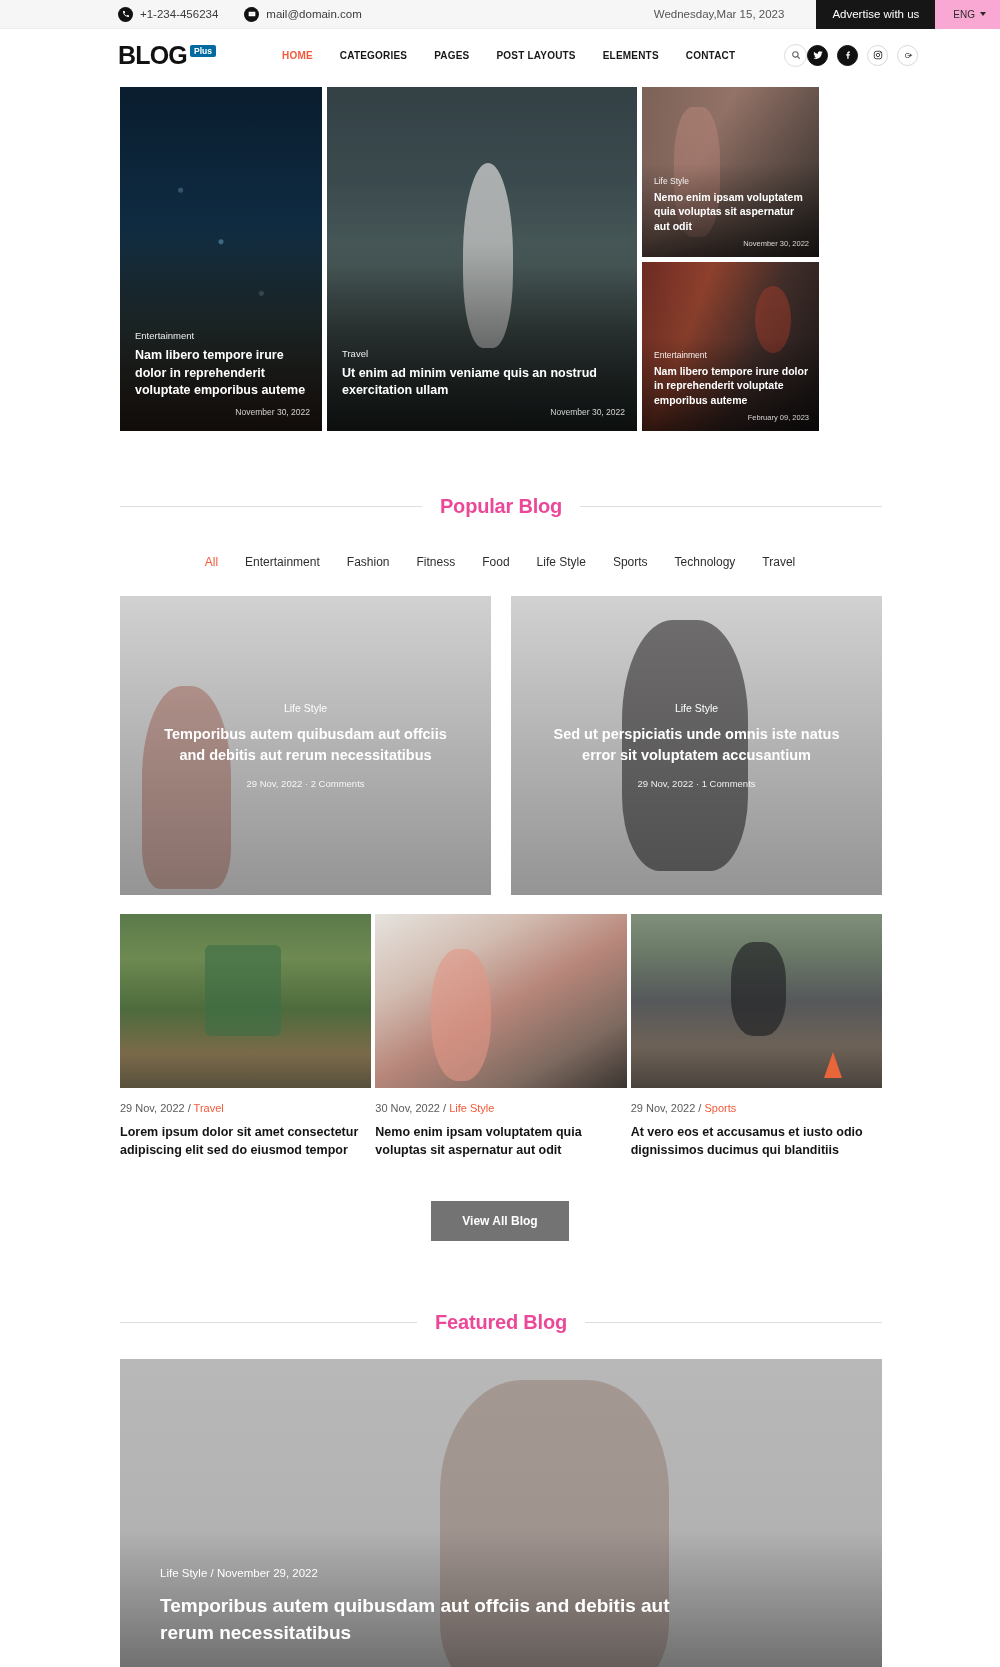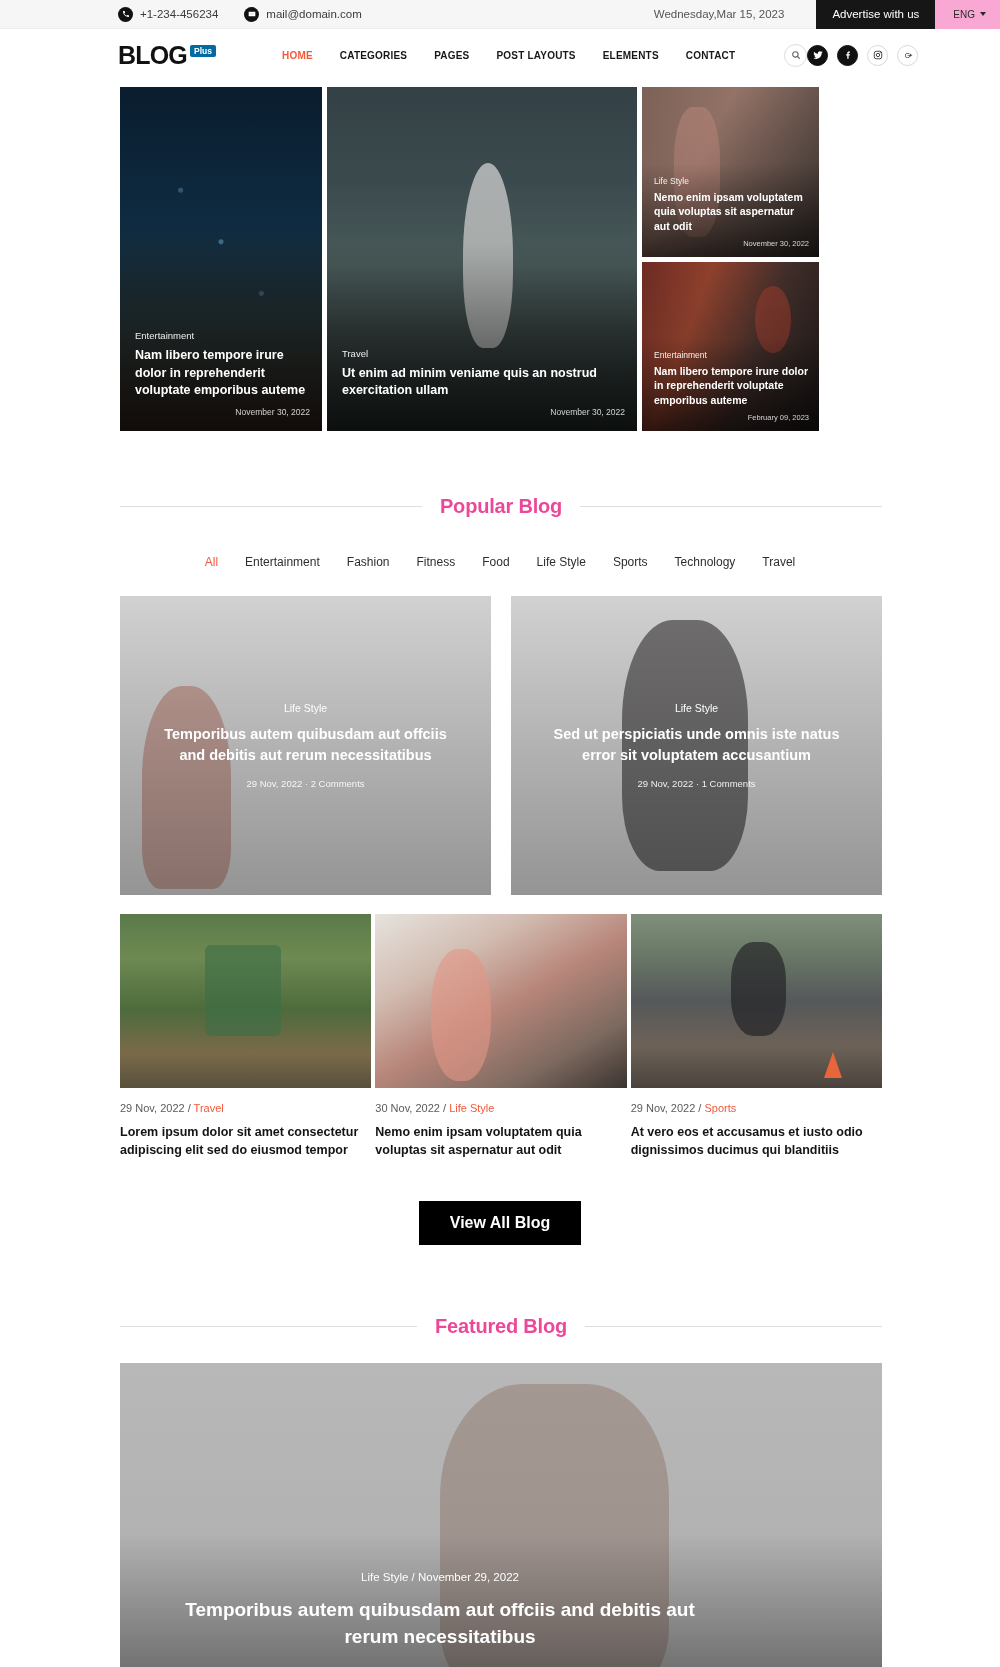--- a/index.html
+++ b/index.html
@@ -170,7 +170,7 @@
   
   .viewall-wrap { display: flex; justify-content: center; margin-top: 42px; }
   .viewall {
-    background: #000000; color: #fff; font-size: 16px; font-weight: 700;
+    background: #737373; color: #fff; font-size: 12px; font-weight: 700;
     padding: 13px 31px; border: none; cursor: pointer;
   }
 

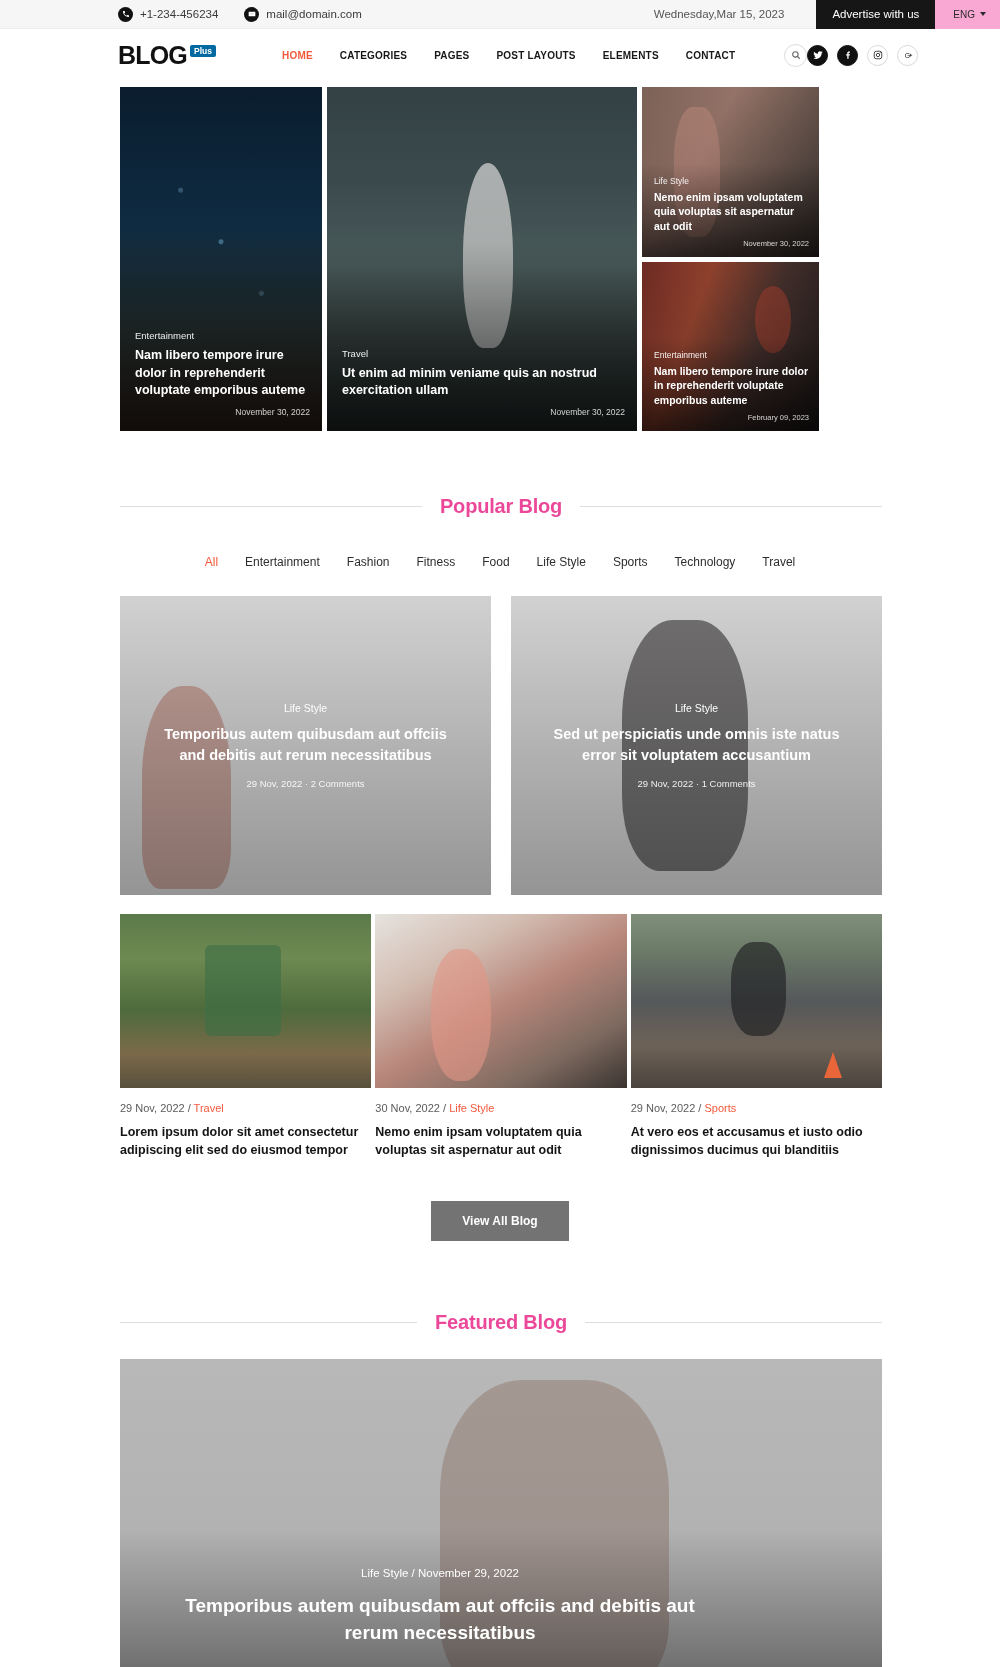--- a/index.html
+++ b/index.html
@@ -180,7 +180,7 @@
     margin: 25px 118px 0 120px; height: 340px; position: relative; overflow: hidden;
   }
   .featured .shade { position: absolute; inset: 0; background: linear-gradient(to bottom, rgba(0,0,0,.28) 0%, rgba(0,0,0,.30) 50%, rgba(0,0,0,.62) 100%); }
-  .featured .cap { position: absolute; left: 40px; bottom: 52px; color: #fff; z-index: 3; max-width: 560px; text-align: center; }
+  .featured .cap { position: absolute; left: 40px; bottom: 52px; color: #fff; z-index: 3; max-width: 560px; }
   .featured .cat { font-size: 11.5px; margin-bottom: 14px; }
   .featured .ttl { font-size: 19px; font-weight: 700; line-height: 1.42; }
   .ph-feat { background: linear-gradient(145deg, #5f6b52 0%, #7e7a60 22%, #a08878 46%, #7b6257 70%, #2f2a27 100%); }

